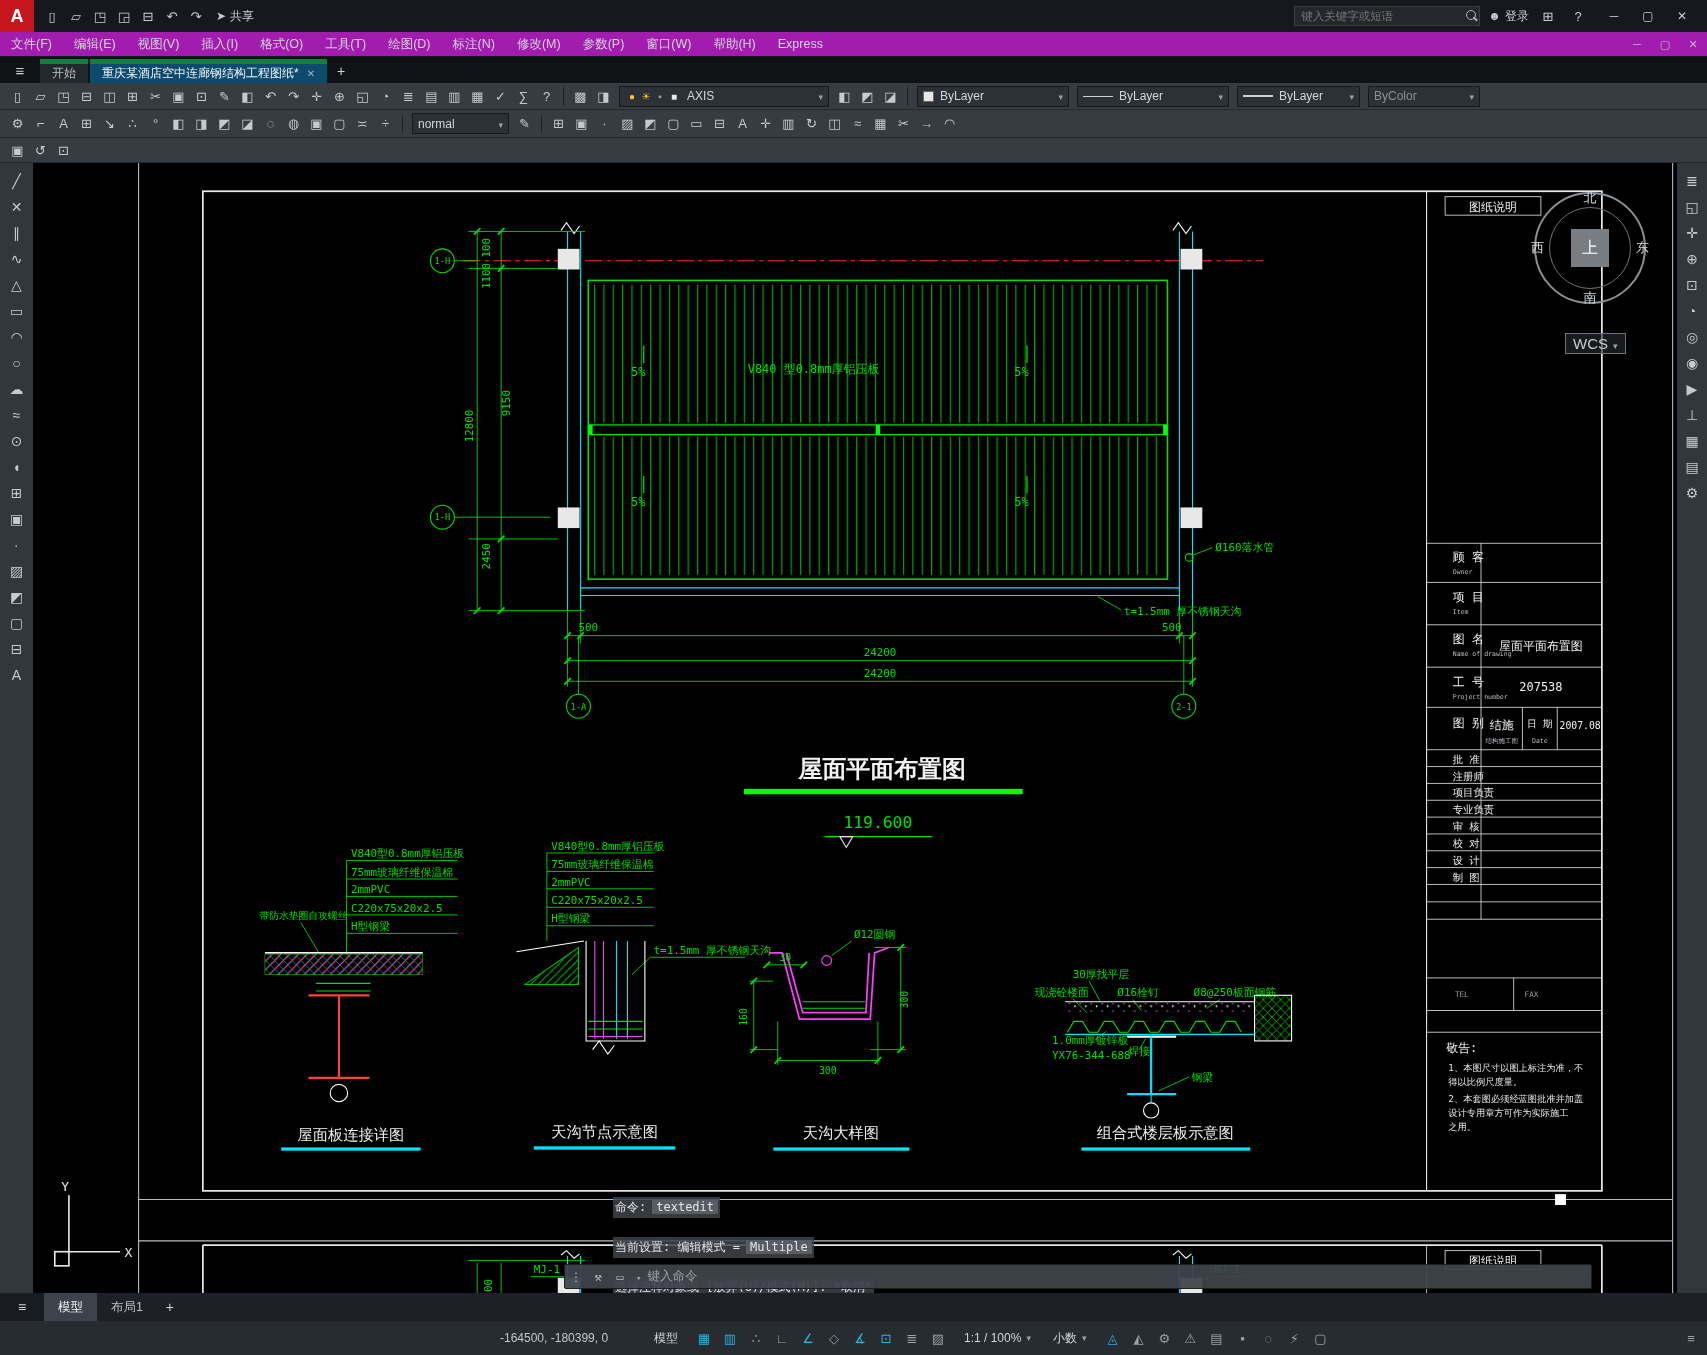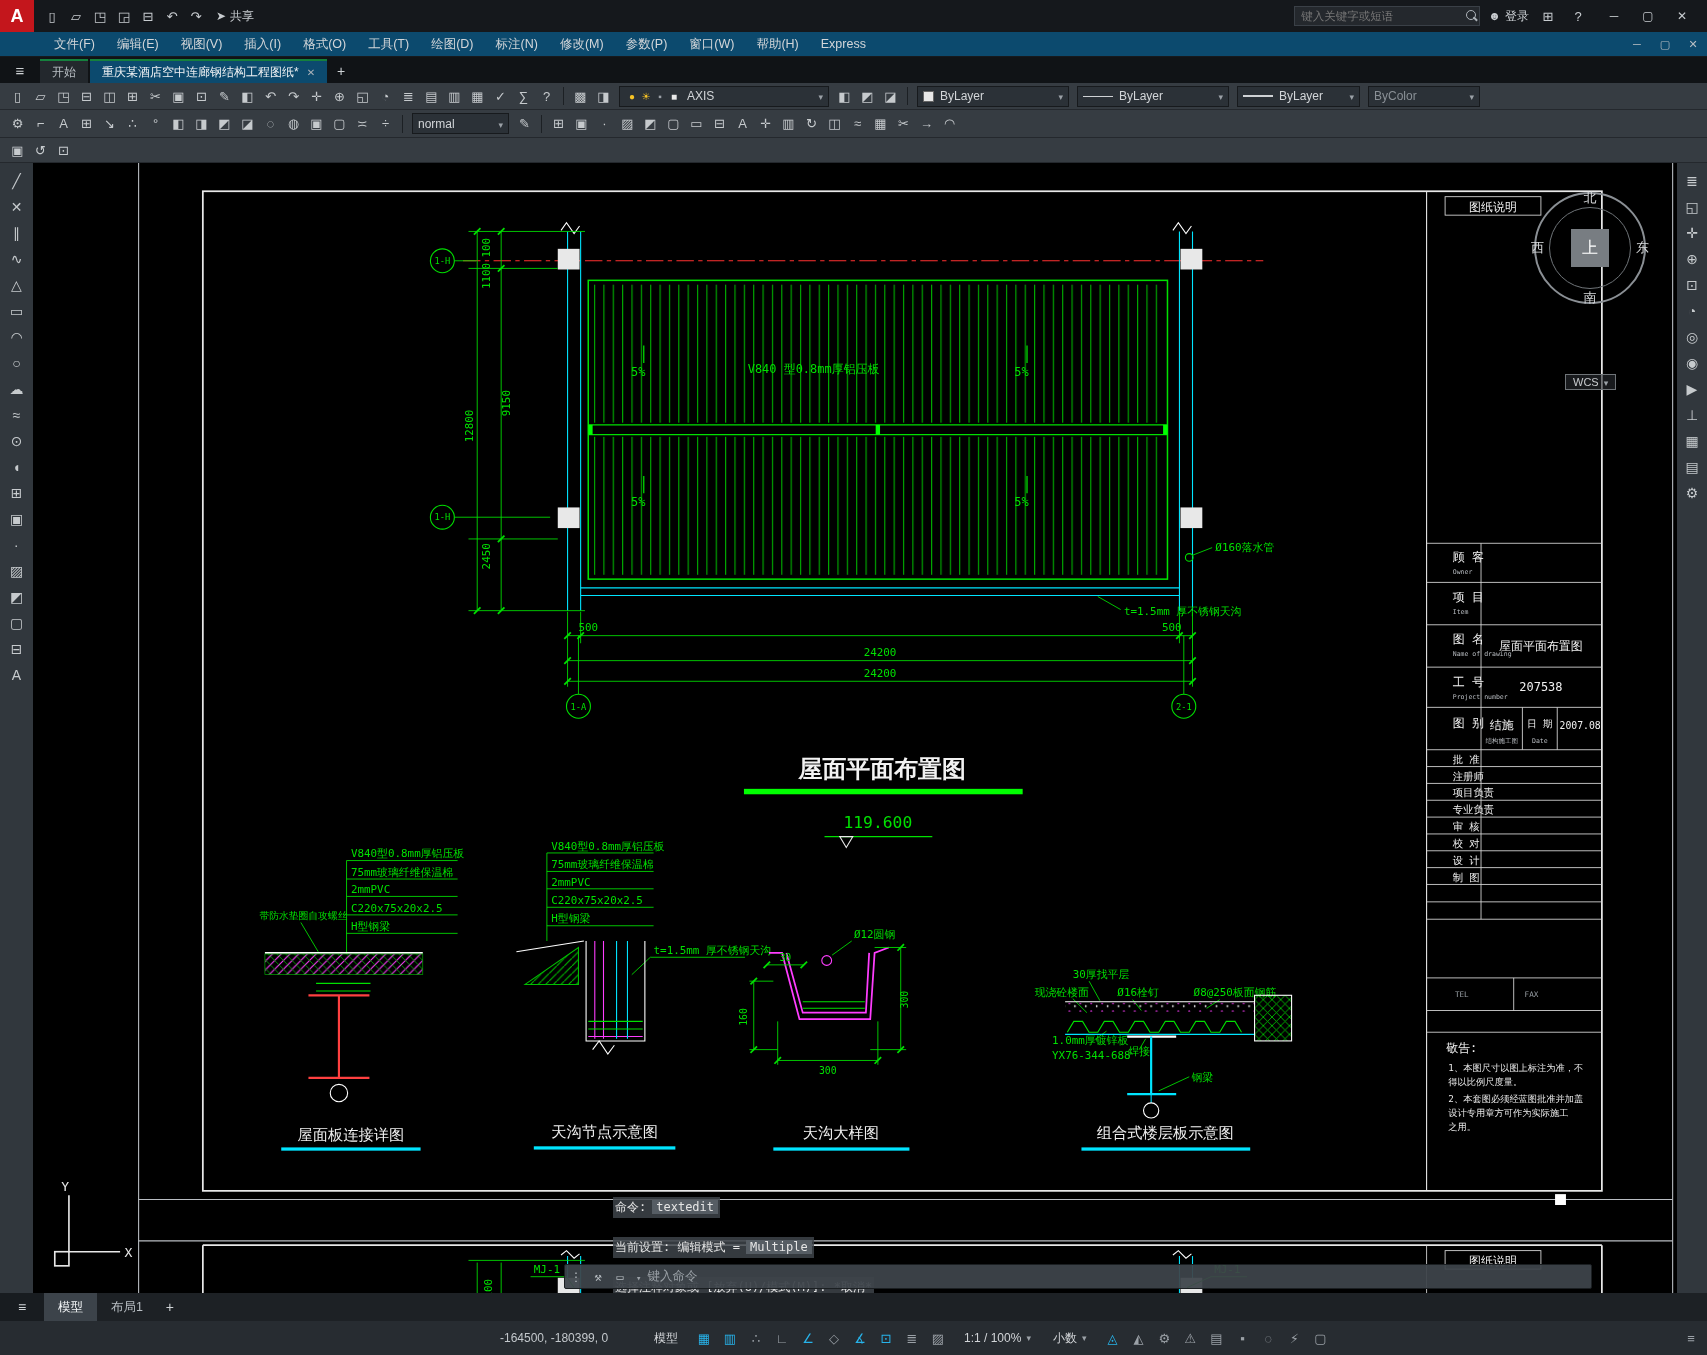--- a/index.html
+++ b/index.html
@@ -31,7 +31,7 @@
   .win-group { display:flex; }
 
   
-  .menubar { height:25px; background:#0c4a6e; display:flex; align-items:center; font-size:12.5px; flex:0 0 25px; border-bottom:1px solid #16191d;padding-left:43px; }
+  .menubar { height:25px; background:#a21caf; display:flex; align-items:center; font-size:12.5px; flex:0 0 25px; border-bottom:1px solid #16191d; }
   .menubar .menu-item { padding:0 11px; height:25px; display:inline-flex; align-items:center; color:#d3d6d9; }
   .mdi-group { margin-left:auto; display:flex; }
   .mdi-group .icon { width:28px; height:24px; display:inline-flex; align-items:center; justify-content:center; font-size:11px; color:#b9bfc4; }

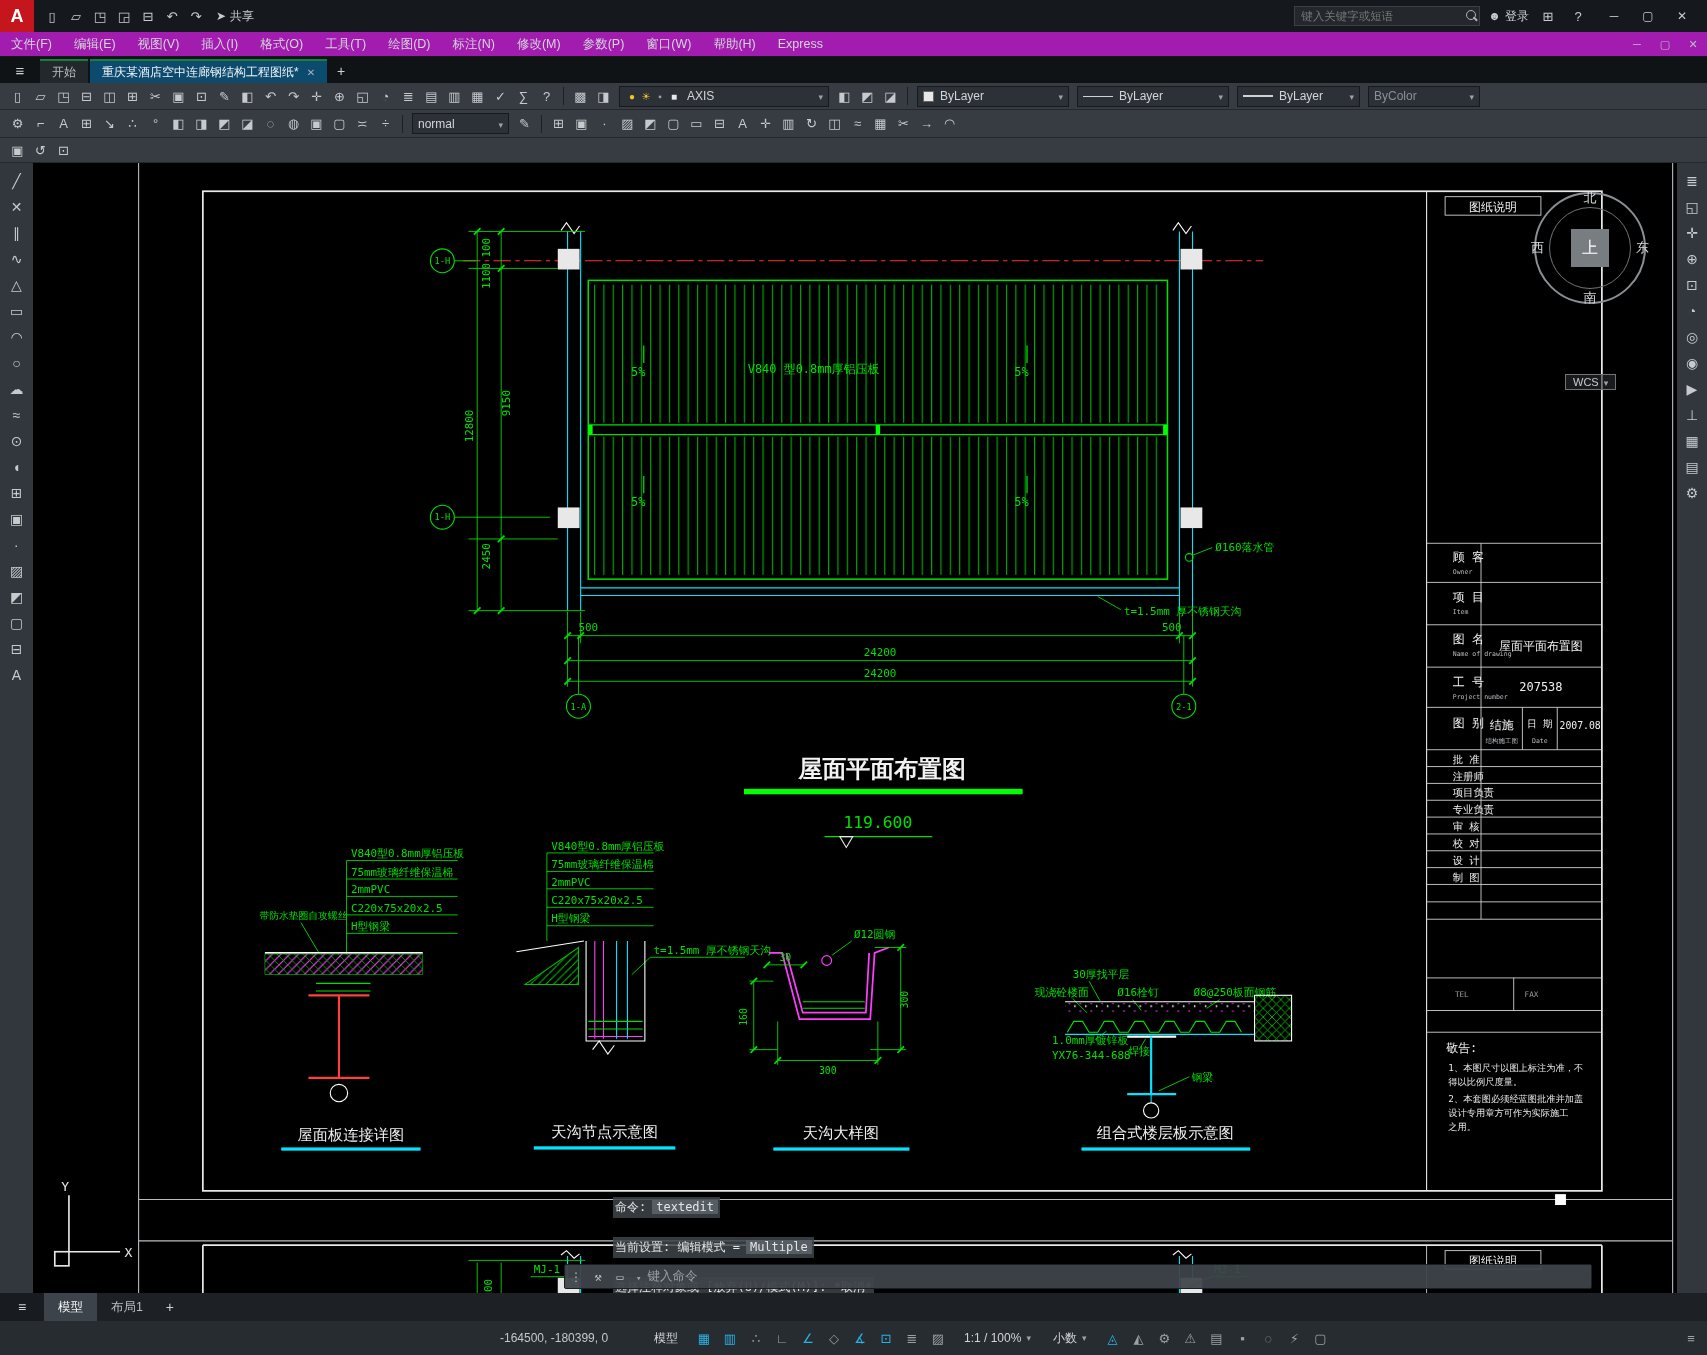--- a/index.html
+++ b/index.html
@@ -40,7 +40,7 @@
   .filetabs { height:26px; background:#101316; display:flex; align-items:flex-end; flex:0 0 26px; }
   .ft-menu { width:40px; height:26px; display:flex; align-items:center; justify-content:center; color:#cfd3d6; font-size:15px; }
   .ftab { height:24px; padding:0 12px; display:flex; align-items:center; gap:8px; font-size:12px;
-    background:#23282d; color:#b9bfc4; margin-right:2px; border-top:2px solid #15803d; }
+    background:#23282d; color:#b9bfc4; margin-right:2px; border-top:5px solid #15803d; }
   .ftab.active { background:#0c4a6e; color:#f0f2f4; }
   .ftab .close { font-size:10px; color:#aeb4ba; }
   .ft-add { width:24px; height:24px; display:flex; align-items:center; justify-content:center; color:#cfd3d6; font-size:14px; }

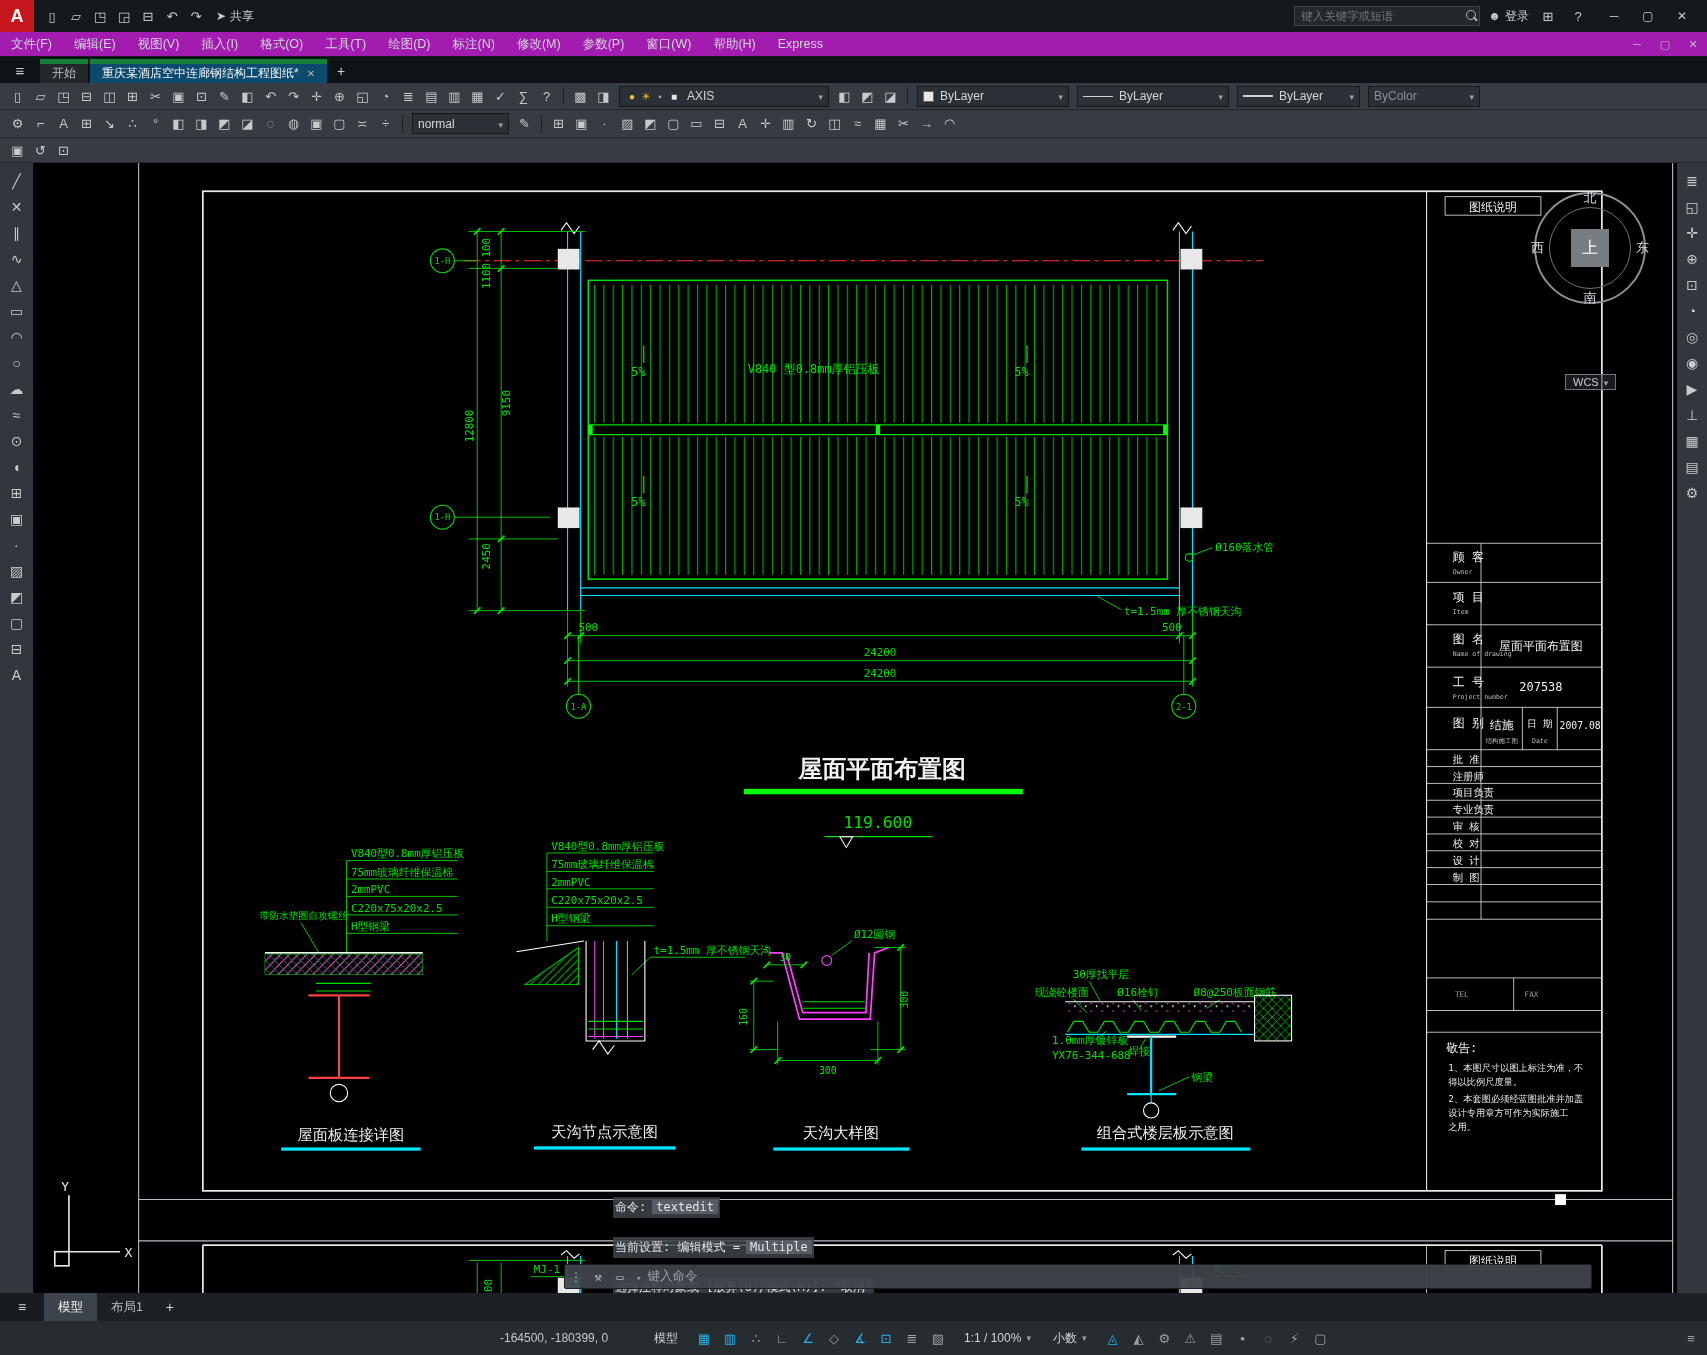--- a/index.html
+++ b/index.html
@@ -87,7 +87,7 @@
   .vc-w { left:-2px; top:50%; transform:translateY(-50%); }
   .vc-e { right:-2px; top:50%; transform:translateY(-50%); }
   .wcs-box { position:absolute; left:1532px; top:170px; border:1px solid #6f7478; background:rgba(40,44,48,.6);
-    color:#c8cbce; font-size:11px; padding:1px 7px; display:flex; align-items:center;margin-top:41px; }
+    color:#c8cbce; font-size:15px; padding:1px 7px; display:flex; align-items:center; }
 
   
   .cmd-history { position:absolute; left:580px; top:1034px; font-family:"DejaVu Sans Mono",monospace; font-size:12px; }

